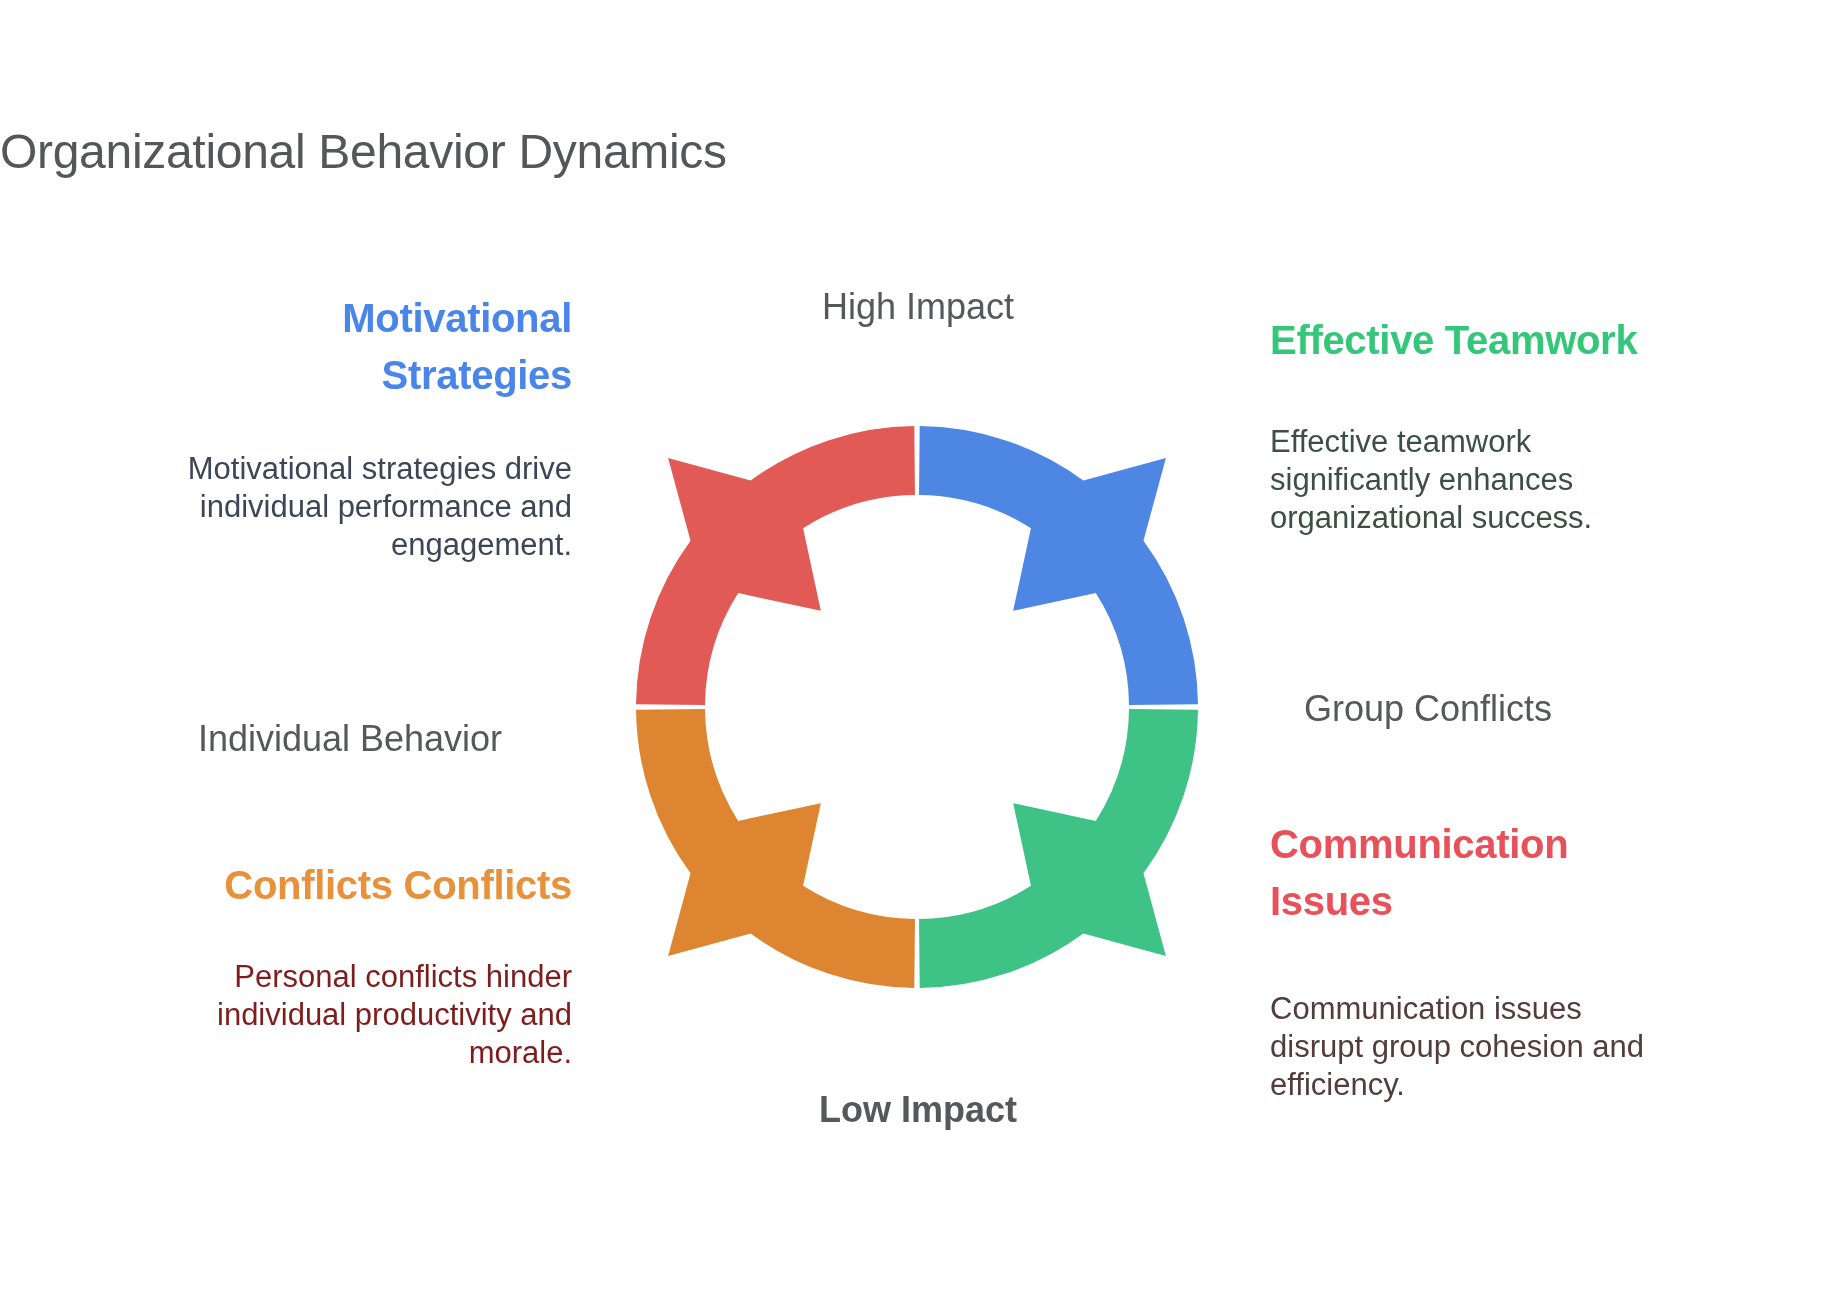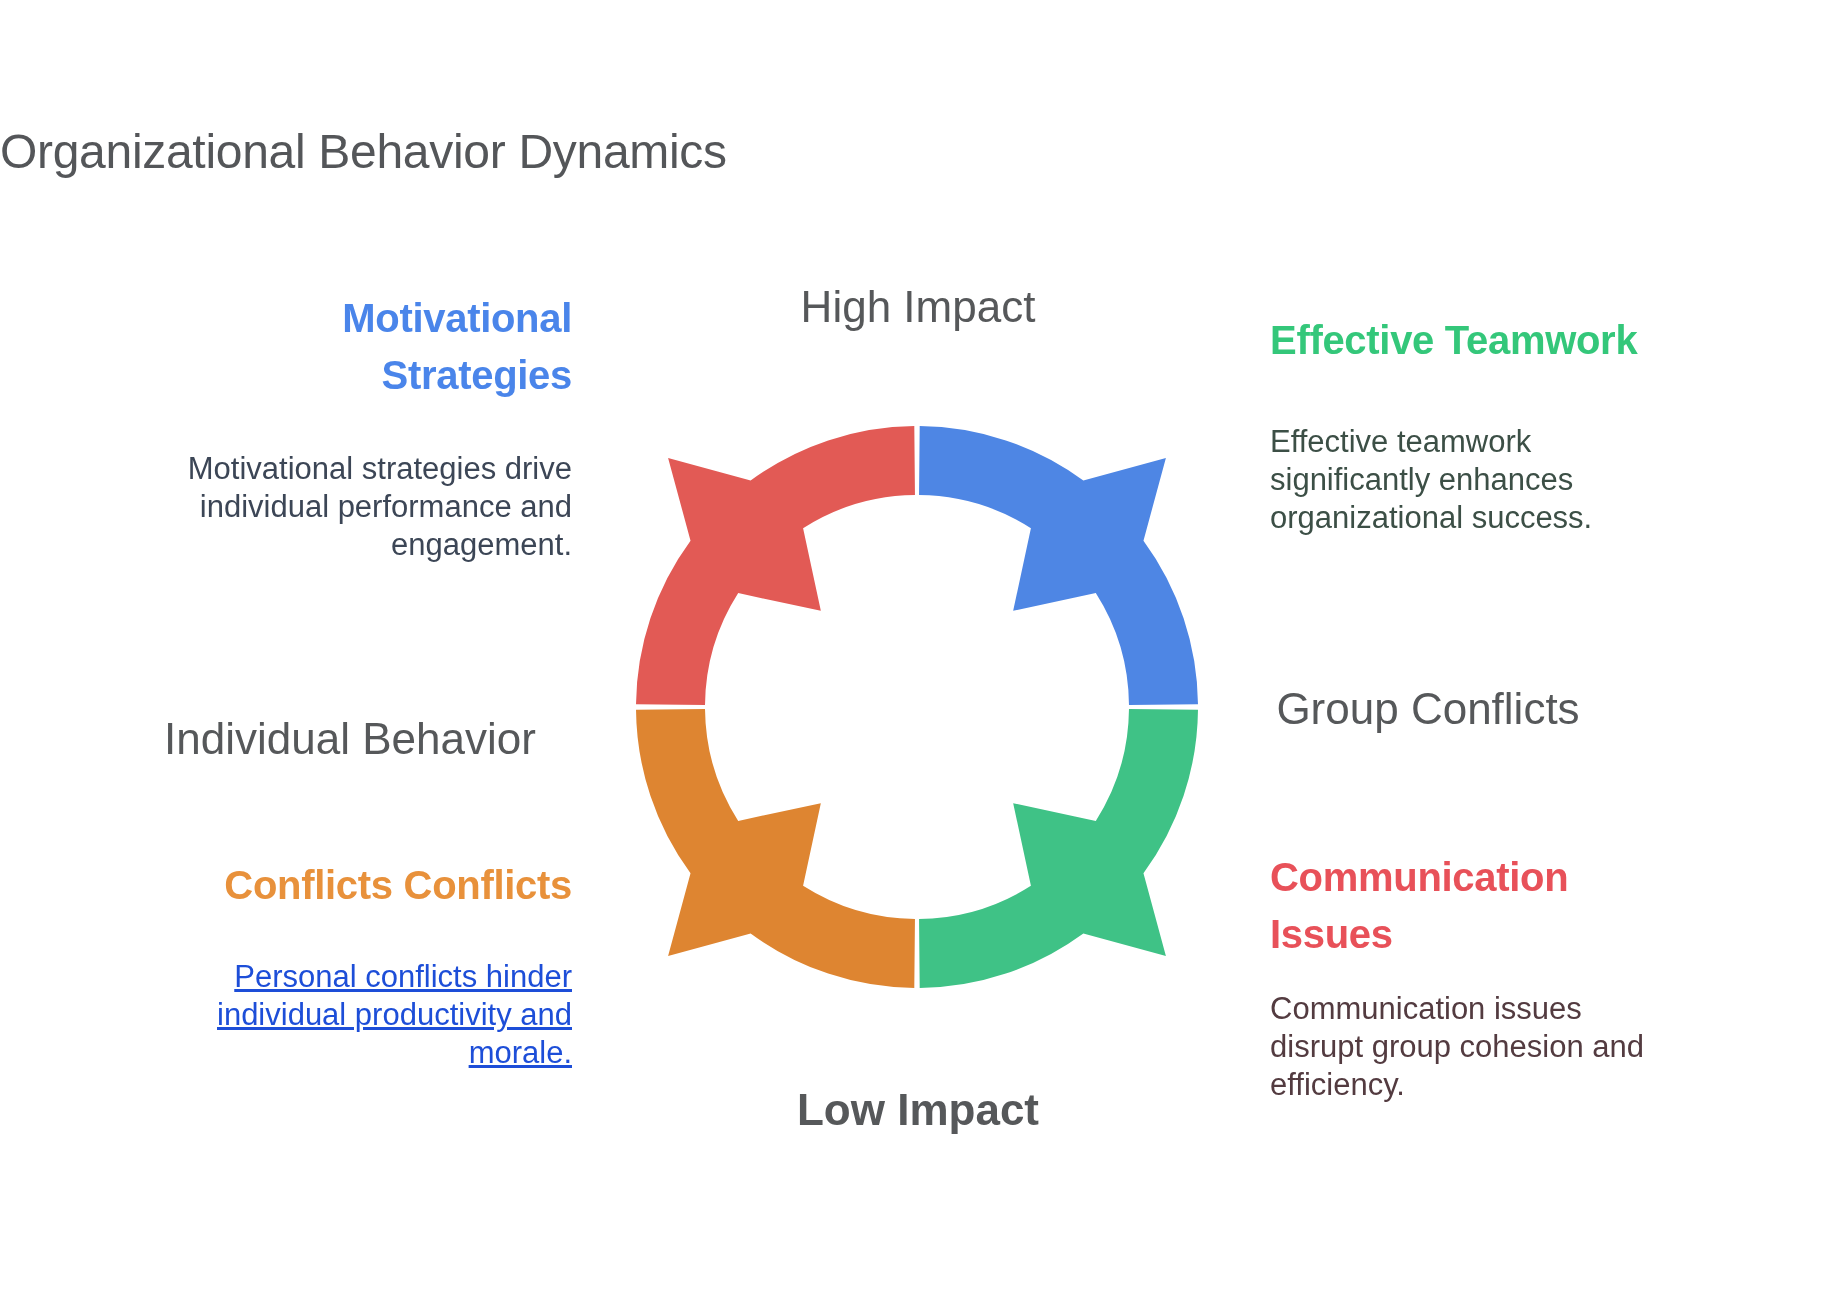--- a/index.html
+++ b/index.html
@@ -19,7 +19,7 @@
     letter-spacing: -0.3px;
   }
   .axis-label {
-    font-size: 44px; line-height: 40px;
+    font-size: 36px; line-height: 40px;
     text-align: center;
   }
   #axis-top    { left: 668px; top: 287px;  width: 500px; }

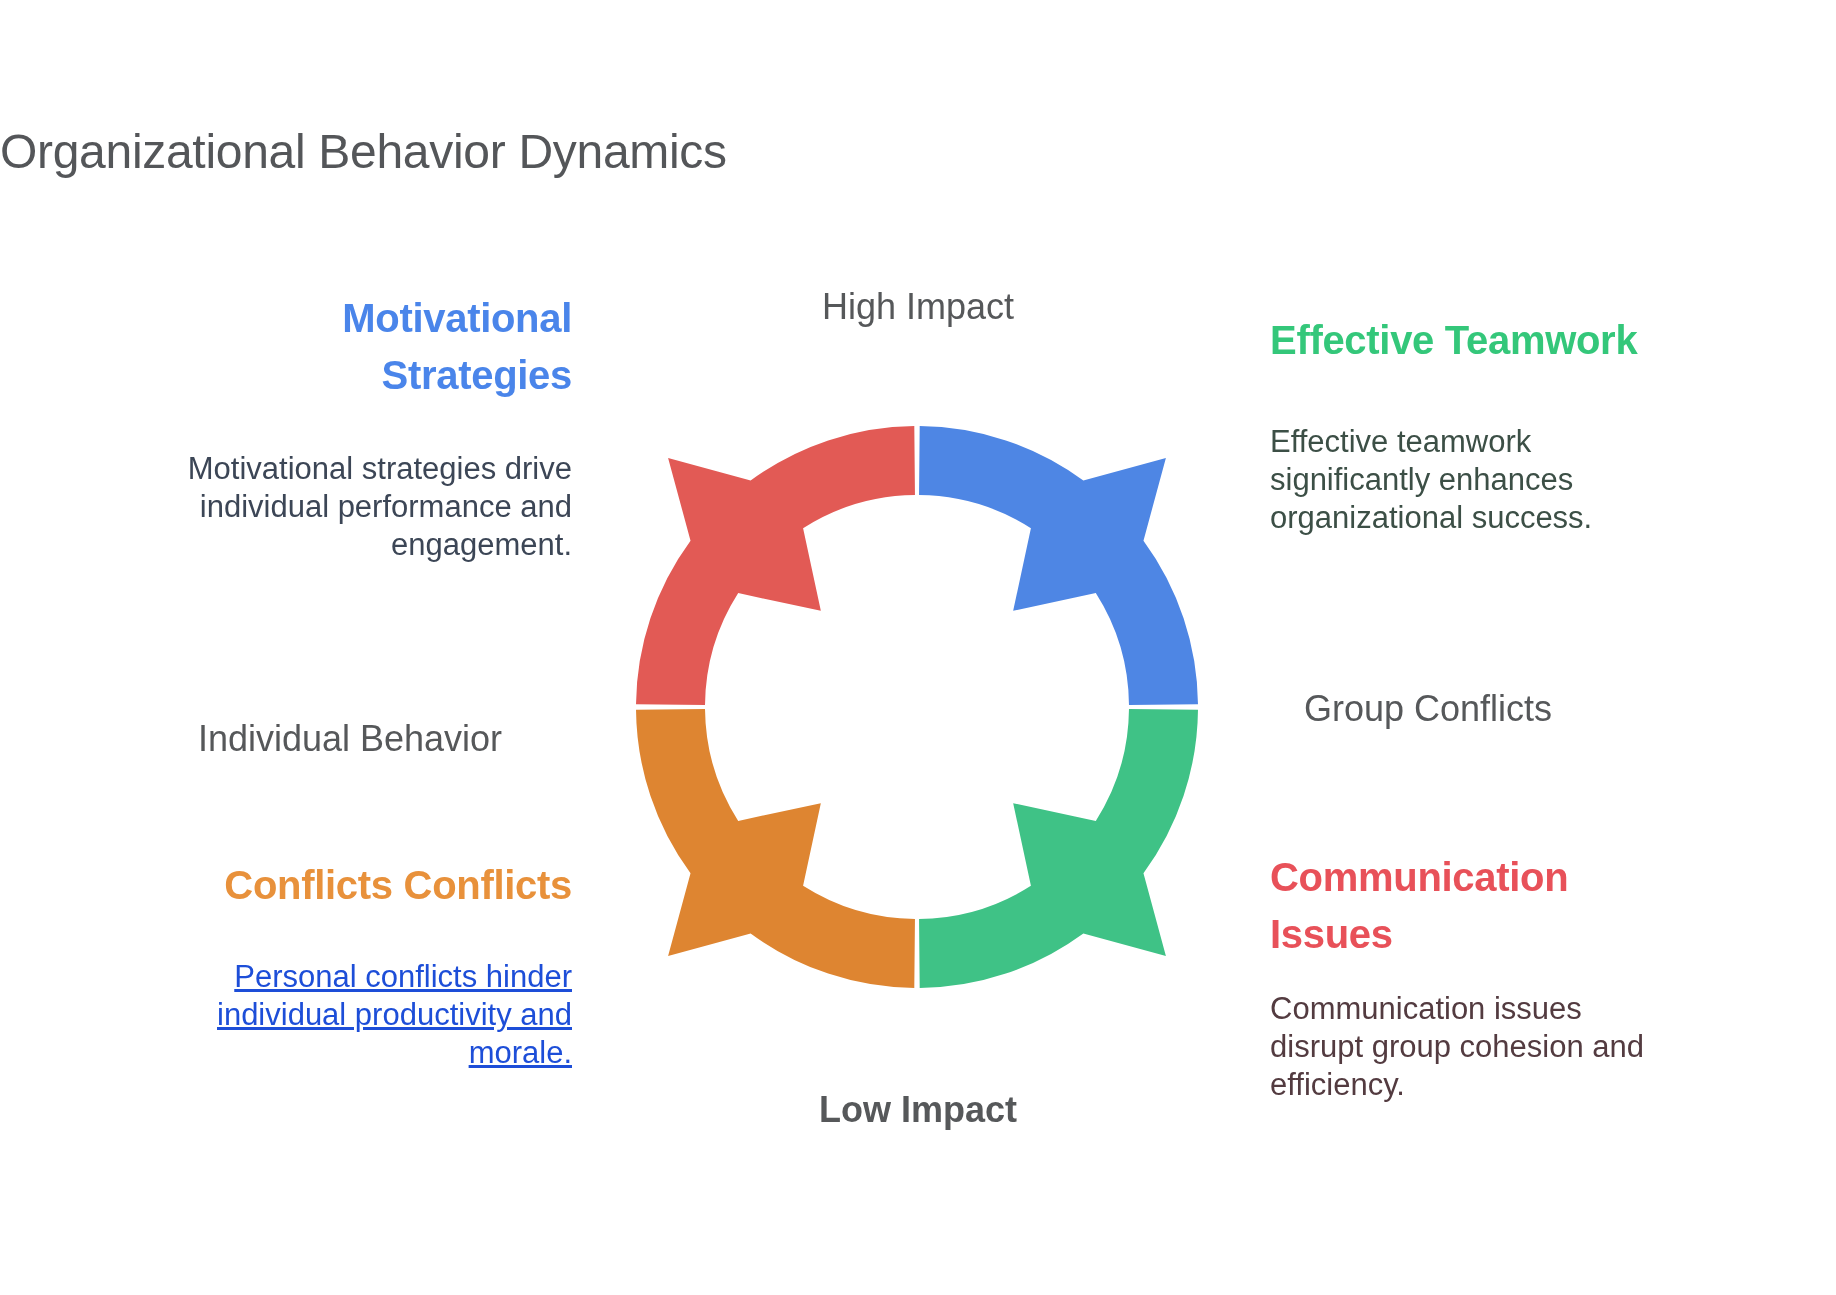--- a/index.html
+++ b/index.html
@@ -42,7 +42,7 @@
   #q-tr-body    { top: 423px; }
   #q-bl-heading { top: 857px; }
   #q-bl-body    { top: 958px; }
-  #q-br-heading { top: 849px; }
+  #q-br-heading { top: 816px; }
   #q-br-body    { top: 990px; }
   #cycle-svg { position: absolute; left: 0; top: 0; }
 </style>

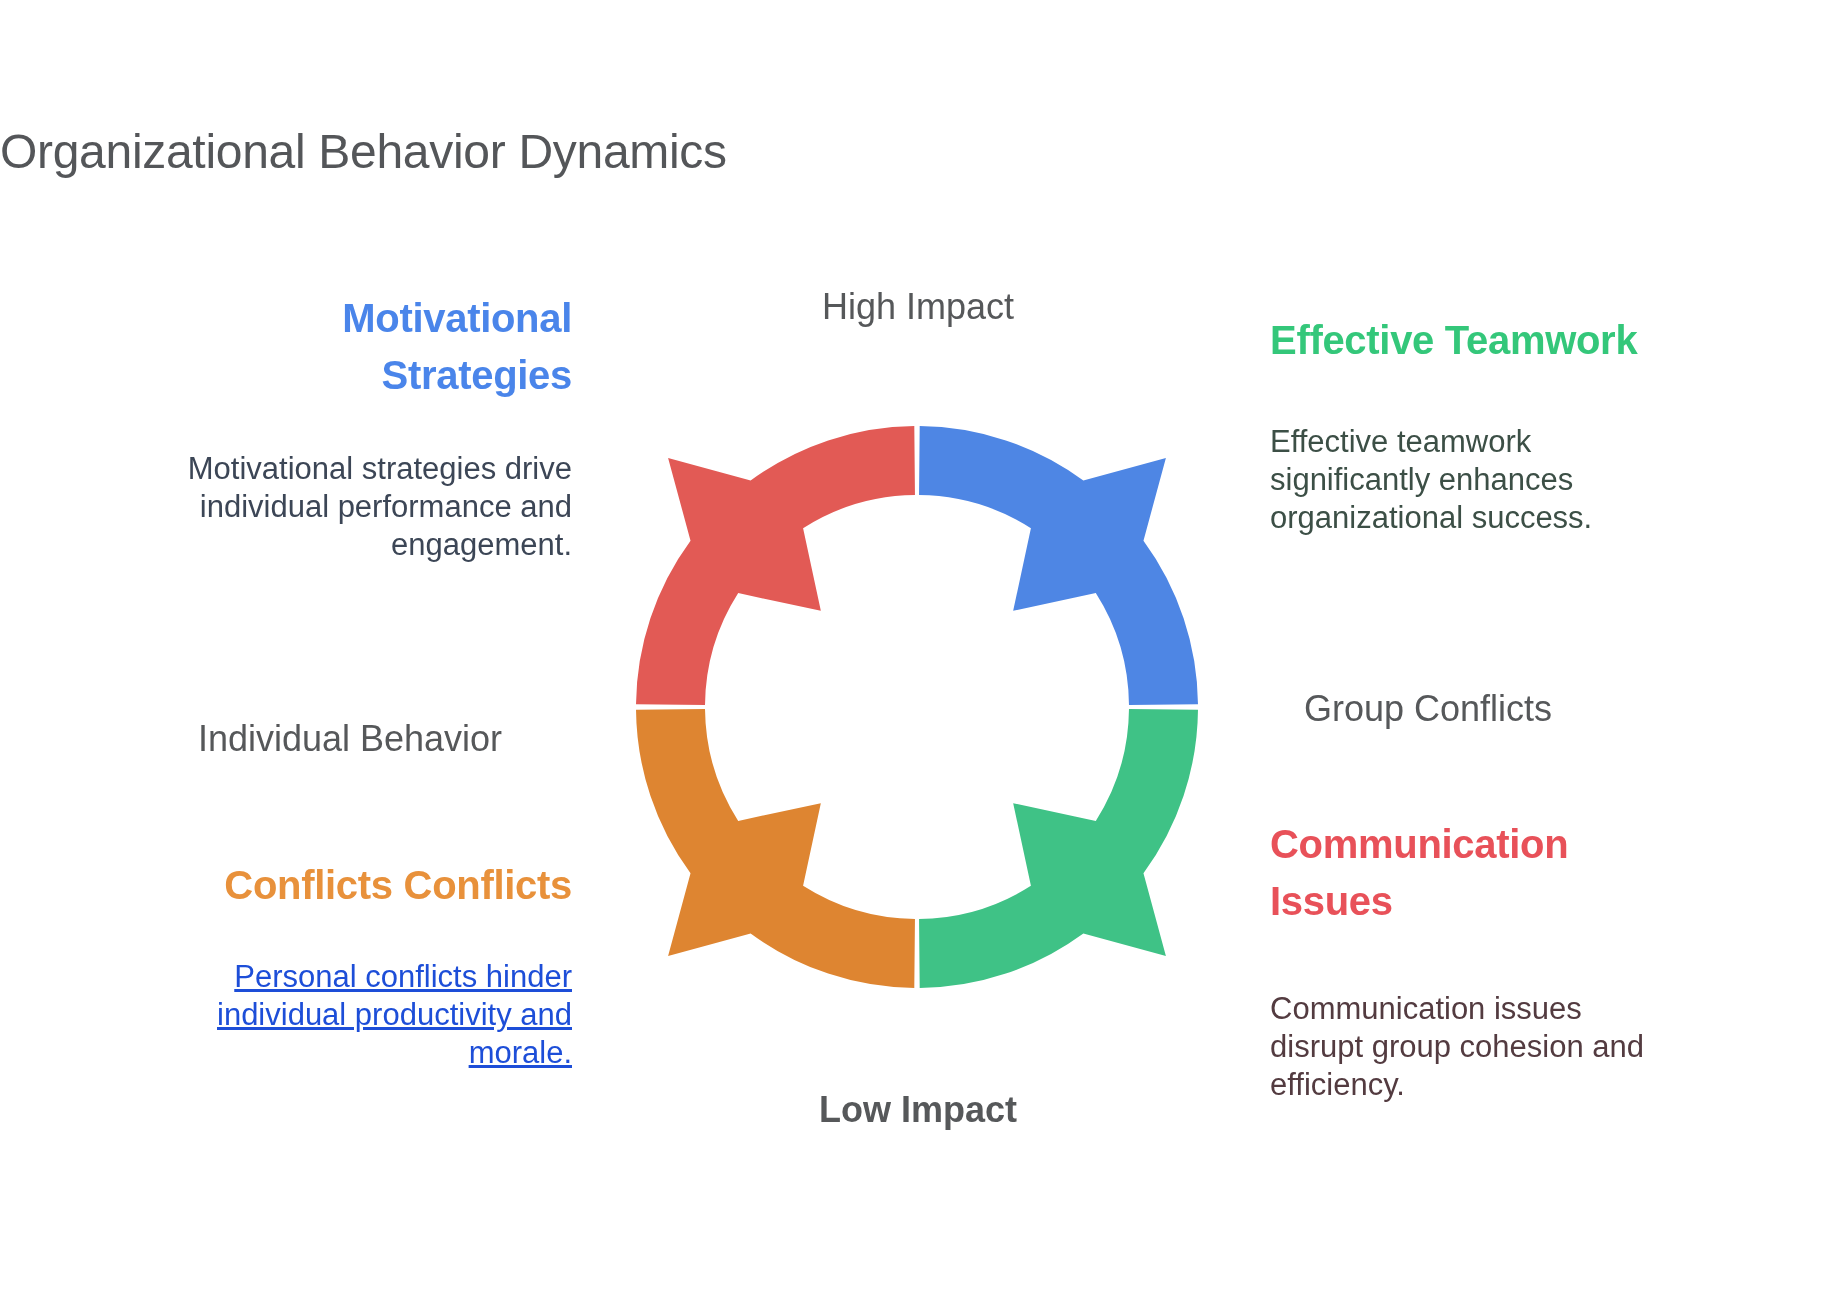--- a/index.html
+++ b/index.html
@@ -80,7 +80,7 @@
 organizational success.</div>
 
   <div class="abs q-heading col-left" id="q-bl-heading" style="color: rgb(232, 145, 59);">Conflicts Conflicts</div>
-  <div class="abs q-body col-left" id="q-bl-body" style="color: #1d4ed8; text-decoration: underline;">Personal conflicts hinder
+  <div class="abs q-body col-left" id="q-bl-body" style="color: #7f1d1d;">Personal conflicts hinder
 individual productivity and
 morale.</div>
 

